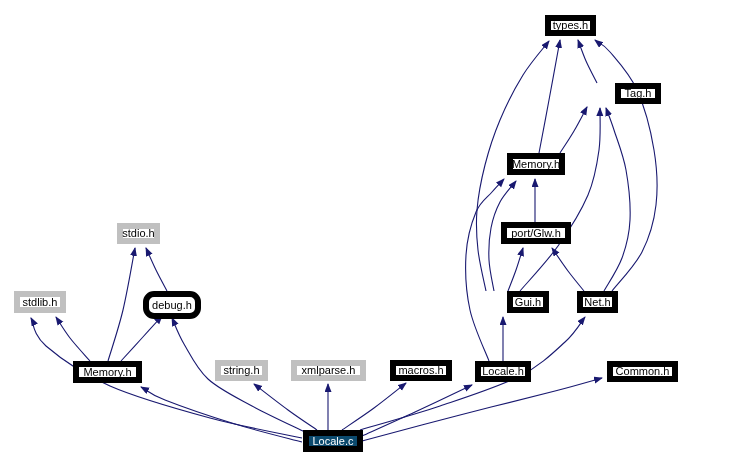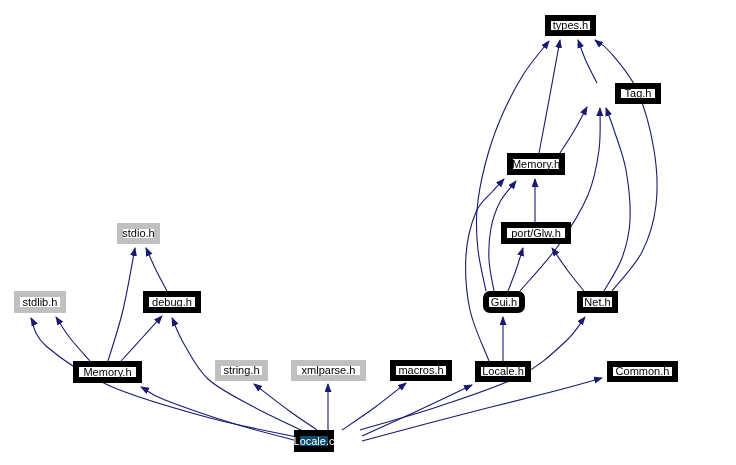--- a/index.html
+++ b/index.html
@@ -88,7 +88,7 @@
     <div class="node header" style="left: 577px; top: 291px; width: 41px; height: 22px;">Net.h</div>
     <div class="node system" style="left: 117px; top: 223px; width: 43px; height: 21px; border-color: rgb(192, 192, 192);">stdio.h</div>
     <div class="node system" style="left: 14px; top: 291px; width: 52px; height: 22px; border-color: rgb(192, 192, 192);">stdlib.h</div>
-    <div class="node header" style="left: 143px; top: 291px; width: 58px; height: 22px;">debug.h</div>
+    <div class="node header" style="left: 143px; top: 291px; width: 58px; height: 28px; border-radius: 11px;">debug.h</div>
     <div class="node header" style="left: 73px; top: 361px; width: 69px; height: 22px;">Memory.h</div>
     <div class="node system" style="left: 215px; top: 360px; width: 53px; height: 21px; border-color: rgb(192, 192, 192);">string.h</div>
     <div class="node system" style="left: 291px; top: 360px; width: 75px; height: 21px; border-color: rgb(192, 192, 192);">xmlparse.h</div>

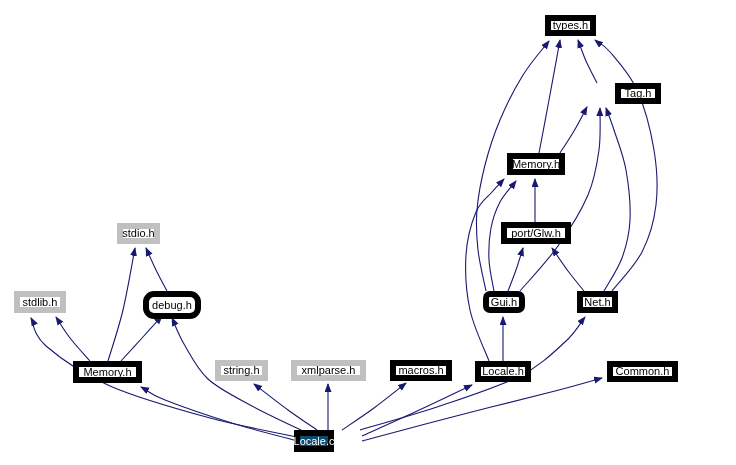--- a/index.html
+++ b/index.html
@@ -84,7 +84,7 @@
     <div class="node header" style="left: 580px; top: 83px; width: 46px; height: 21px; margin-left: 35px;">Tag.h</div>
     <div class="node header" style="left: 507px; top: 153px; width: 58px; height: 22px;">Memory.h</div>
     <div class="node header" style="left: 501px; top: 222px; width: 70px; height: 22px;">port/Glw.h</div>
-    <div class="node header" style="left: 483px; top: 291px; width: 42px; height: 22px; border-radius: 7px;">Gui.h</div>
+    <div class="node header" style="left: 507px; top: 291px; width: 42px; height: 22px;">Gui.h</div>
     <div class="node header" style="left: 577px; top: 291px; width: 41px; height: 22px;">Net.h</div>
     <div class="node system" style="left: 117px; top: 223px; width: 43px; height: 21px; border-color: rgb(192, 192, 192);">stdio.h</div>
     <div class="node system" style="left: 14px; top: 291px; width: 52px; height: 22px; border-color: rgb(192, 192, 192);">stdlib.h</div>

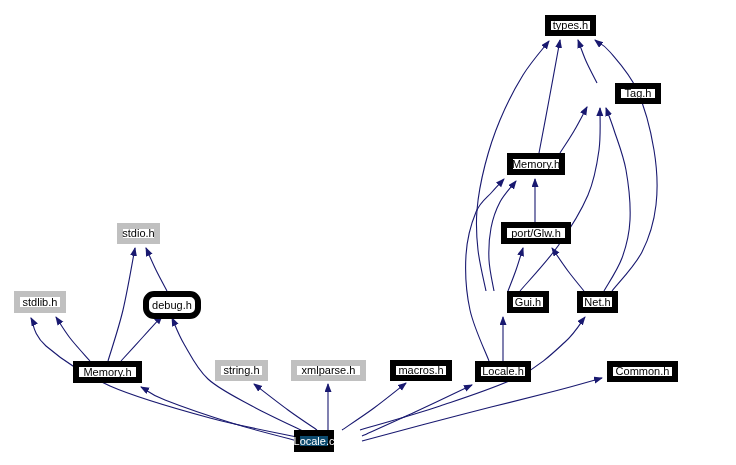--- a/index.html
+++ b/index.html
@@ -95,7 +95,7 @@
     <div class="node header" style="left: 390px; top: 360px; width: 62px; height: 21px;">macros.h</div>
     <div class="node header" style="left: 475px; top: 361px; width: 56px; height: 21px;">Locale.h</div>
     <div class="node header" style="left: 607px; top: 361px; width: 71px; height: 21px;">Common.h</div>
-    <div class="node focus" style="left: 294px; top: 430px; width: 40px; height: 22px; background: #0c4a6e; color: rgb(255, 255, 255);">Locale.c</div>
+    <div class="node focus" style="left: 303px; top: 430px; width: 60px; height: 22px; background: #0c4a6e; color: rgb(255, 255, 255);">Locale.c</div>
   </div>
 
 </body></html>

